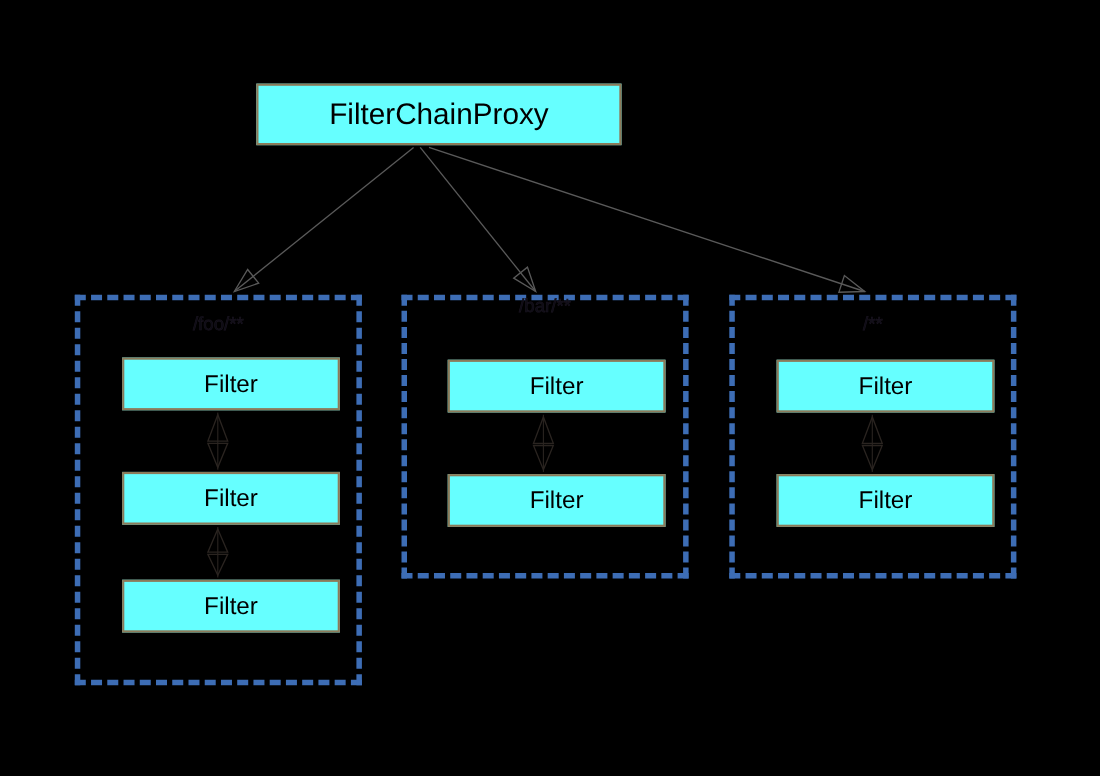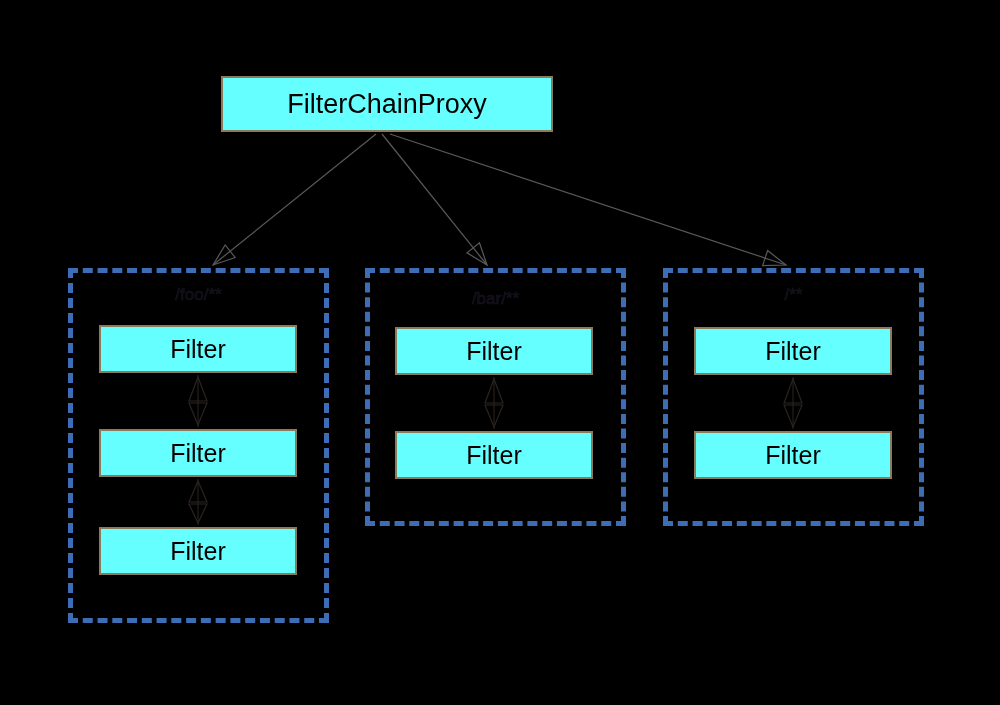--- a/index.html
+++ b/index.html
@@ -35,6 +35,7 @@
     justify-content: center;
     color: #000000;
     line-height: 1;
+    margin-left: 12px;
   }
   .root-node {
     font-size: 27px;

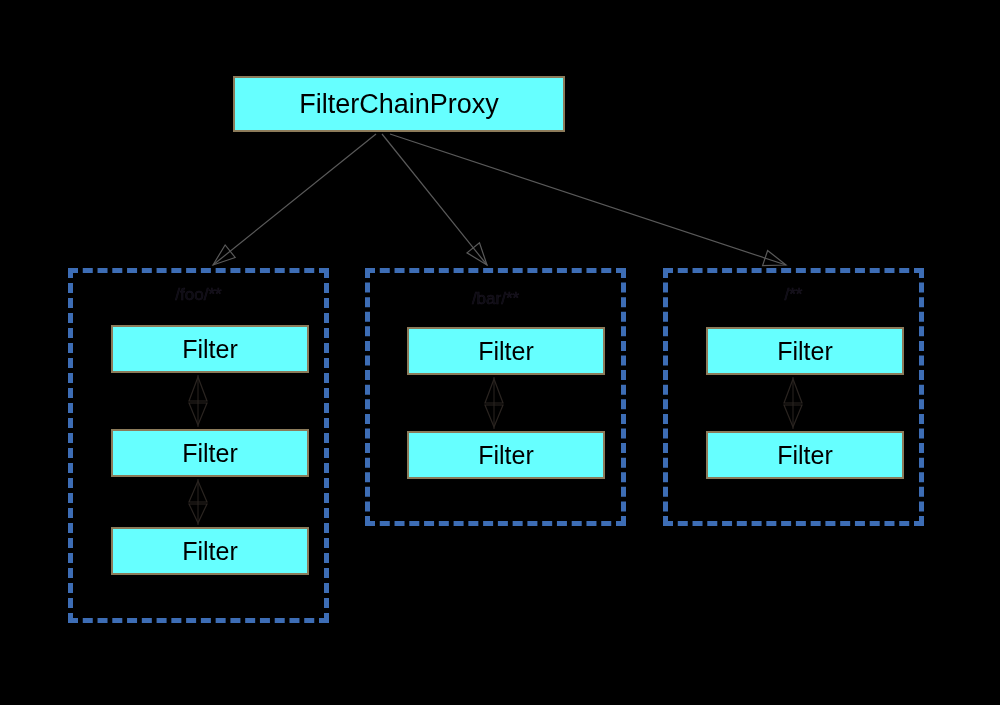--- a/index.html
+++ b/index.html
@@ -96,7 +96,7 @@
       <div class="node-box filter-node" style="left: 99px; top: 429px; width: 198px; height: 48px;">Filter</div>
       <div class="node-box filter-node" style="left: 99px; top: 527px; width: 198px; height: 48px;">Filter</div>
       <div class="group-box" style="left: 365px; top: 268px; width: 261px; height: 258px;"></div>
-      <div class="group-label" style="left: 365px; top: 290px; width: 261px;">/bar/**</div>
+      <div class="group-label" style="left: 365px; top: 270px; width: 261px;">/bar/**</div>
       <div class="node-box filter-node" style="left: 395px; top: 327px; width: 198px; height: 48px;">Filter</div>
       <div class="node-box filter-node" style="left: 395px; top: 431px; width: 198px; height: 48px;">Filter</div>
       <div class="group-box" style="left: 663px; top: 268px; width: 261px; height: 258px;"></div>

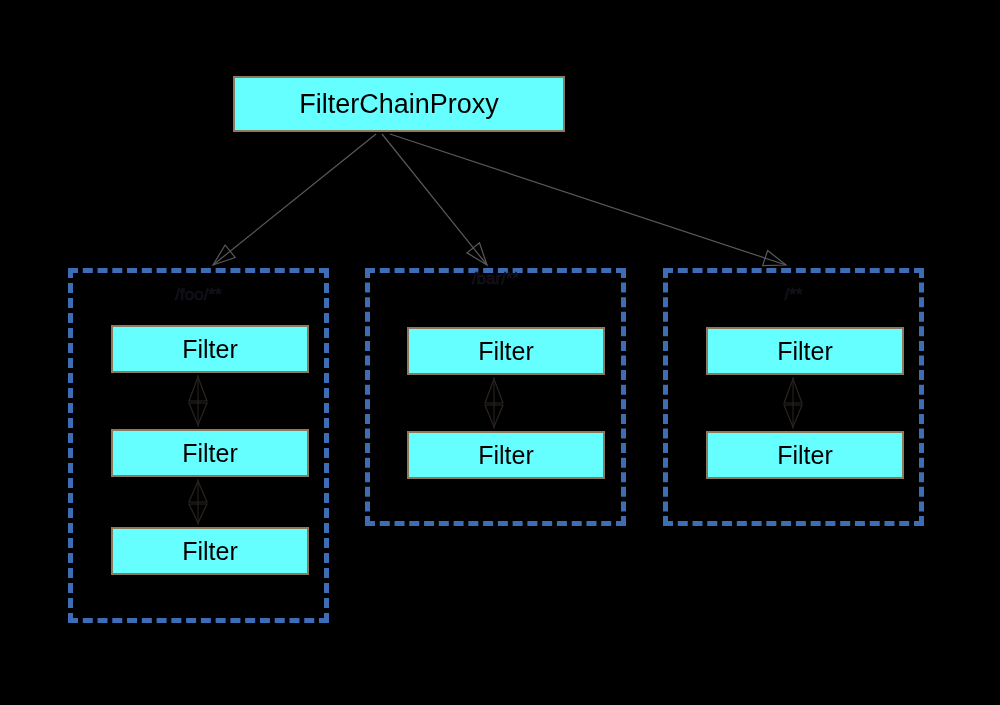--- a/index.html
+++ b/index.html
@@ -41,7 +41,7 @@
     font-size: 27px;
   }
   .filter-node {
-    font-size: 25px;
+    font-size: 22px;
   }
   .group-box {
     position: absolute;

